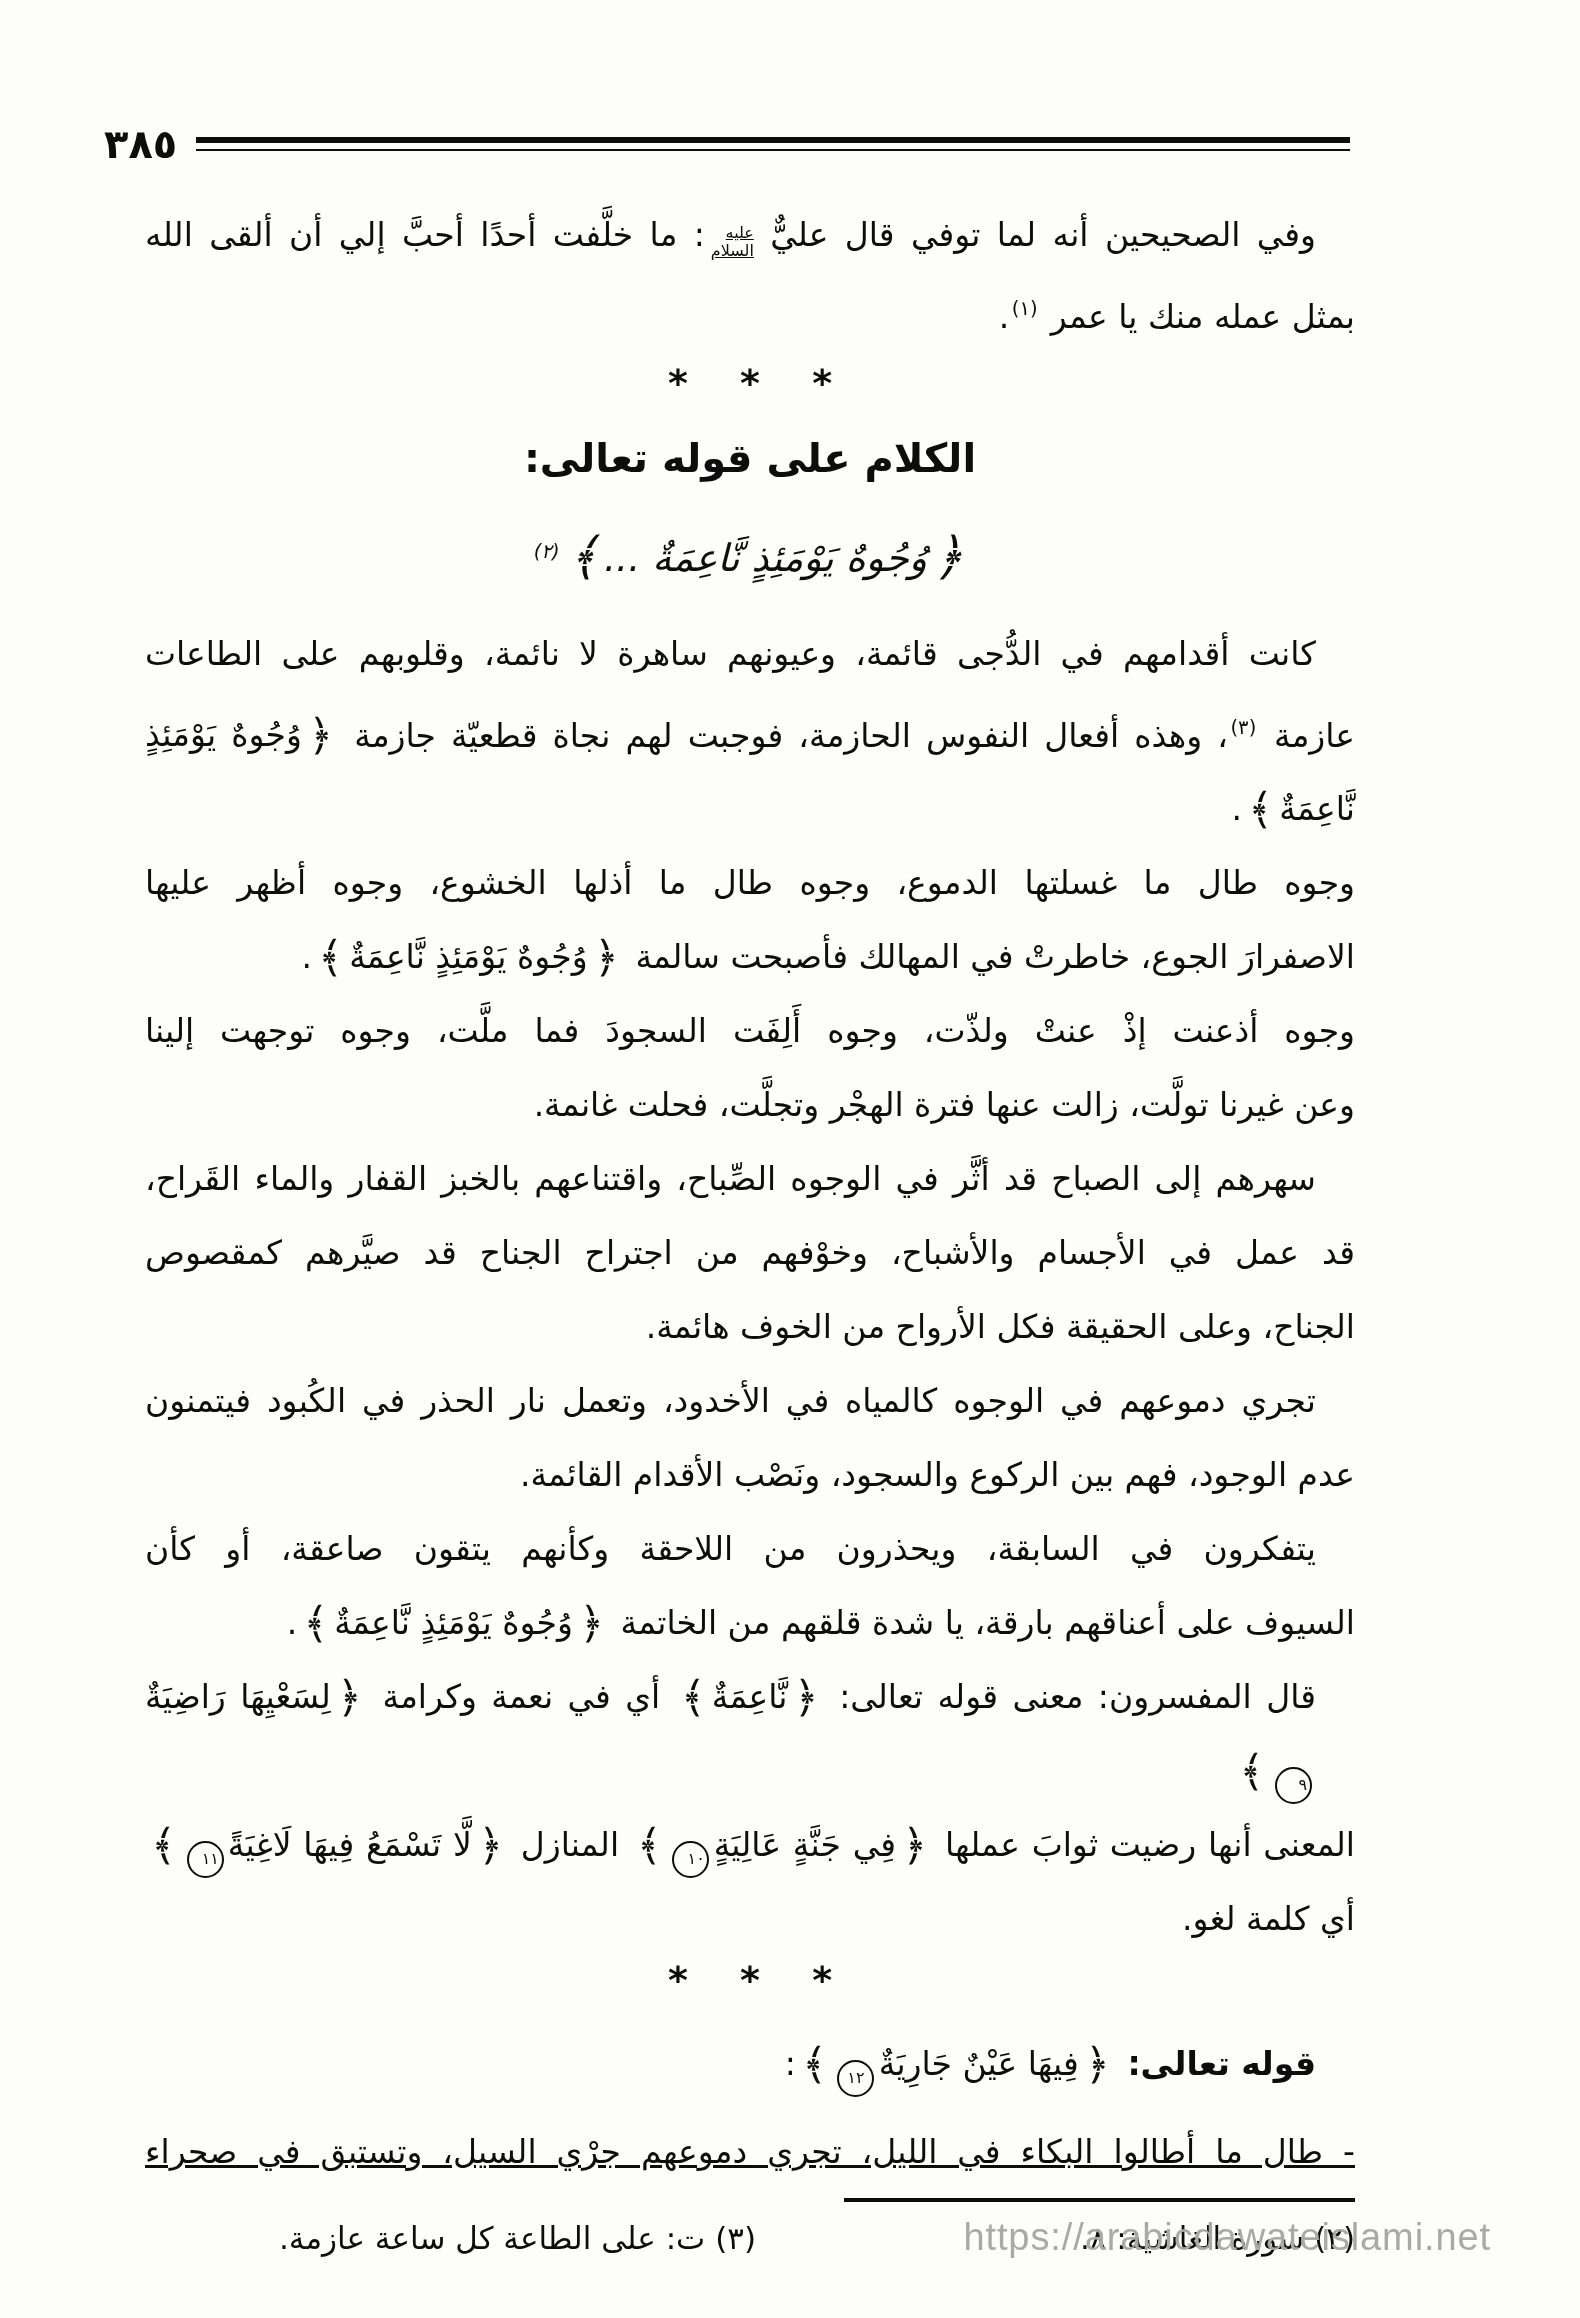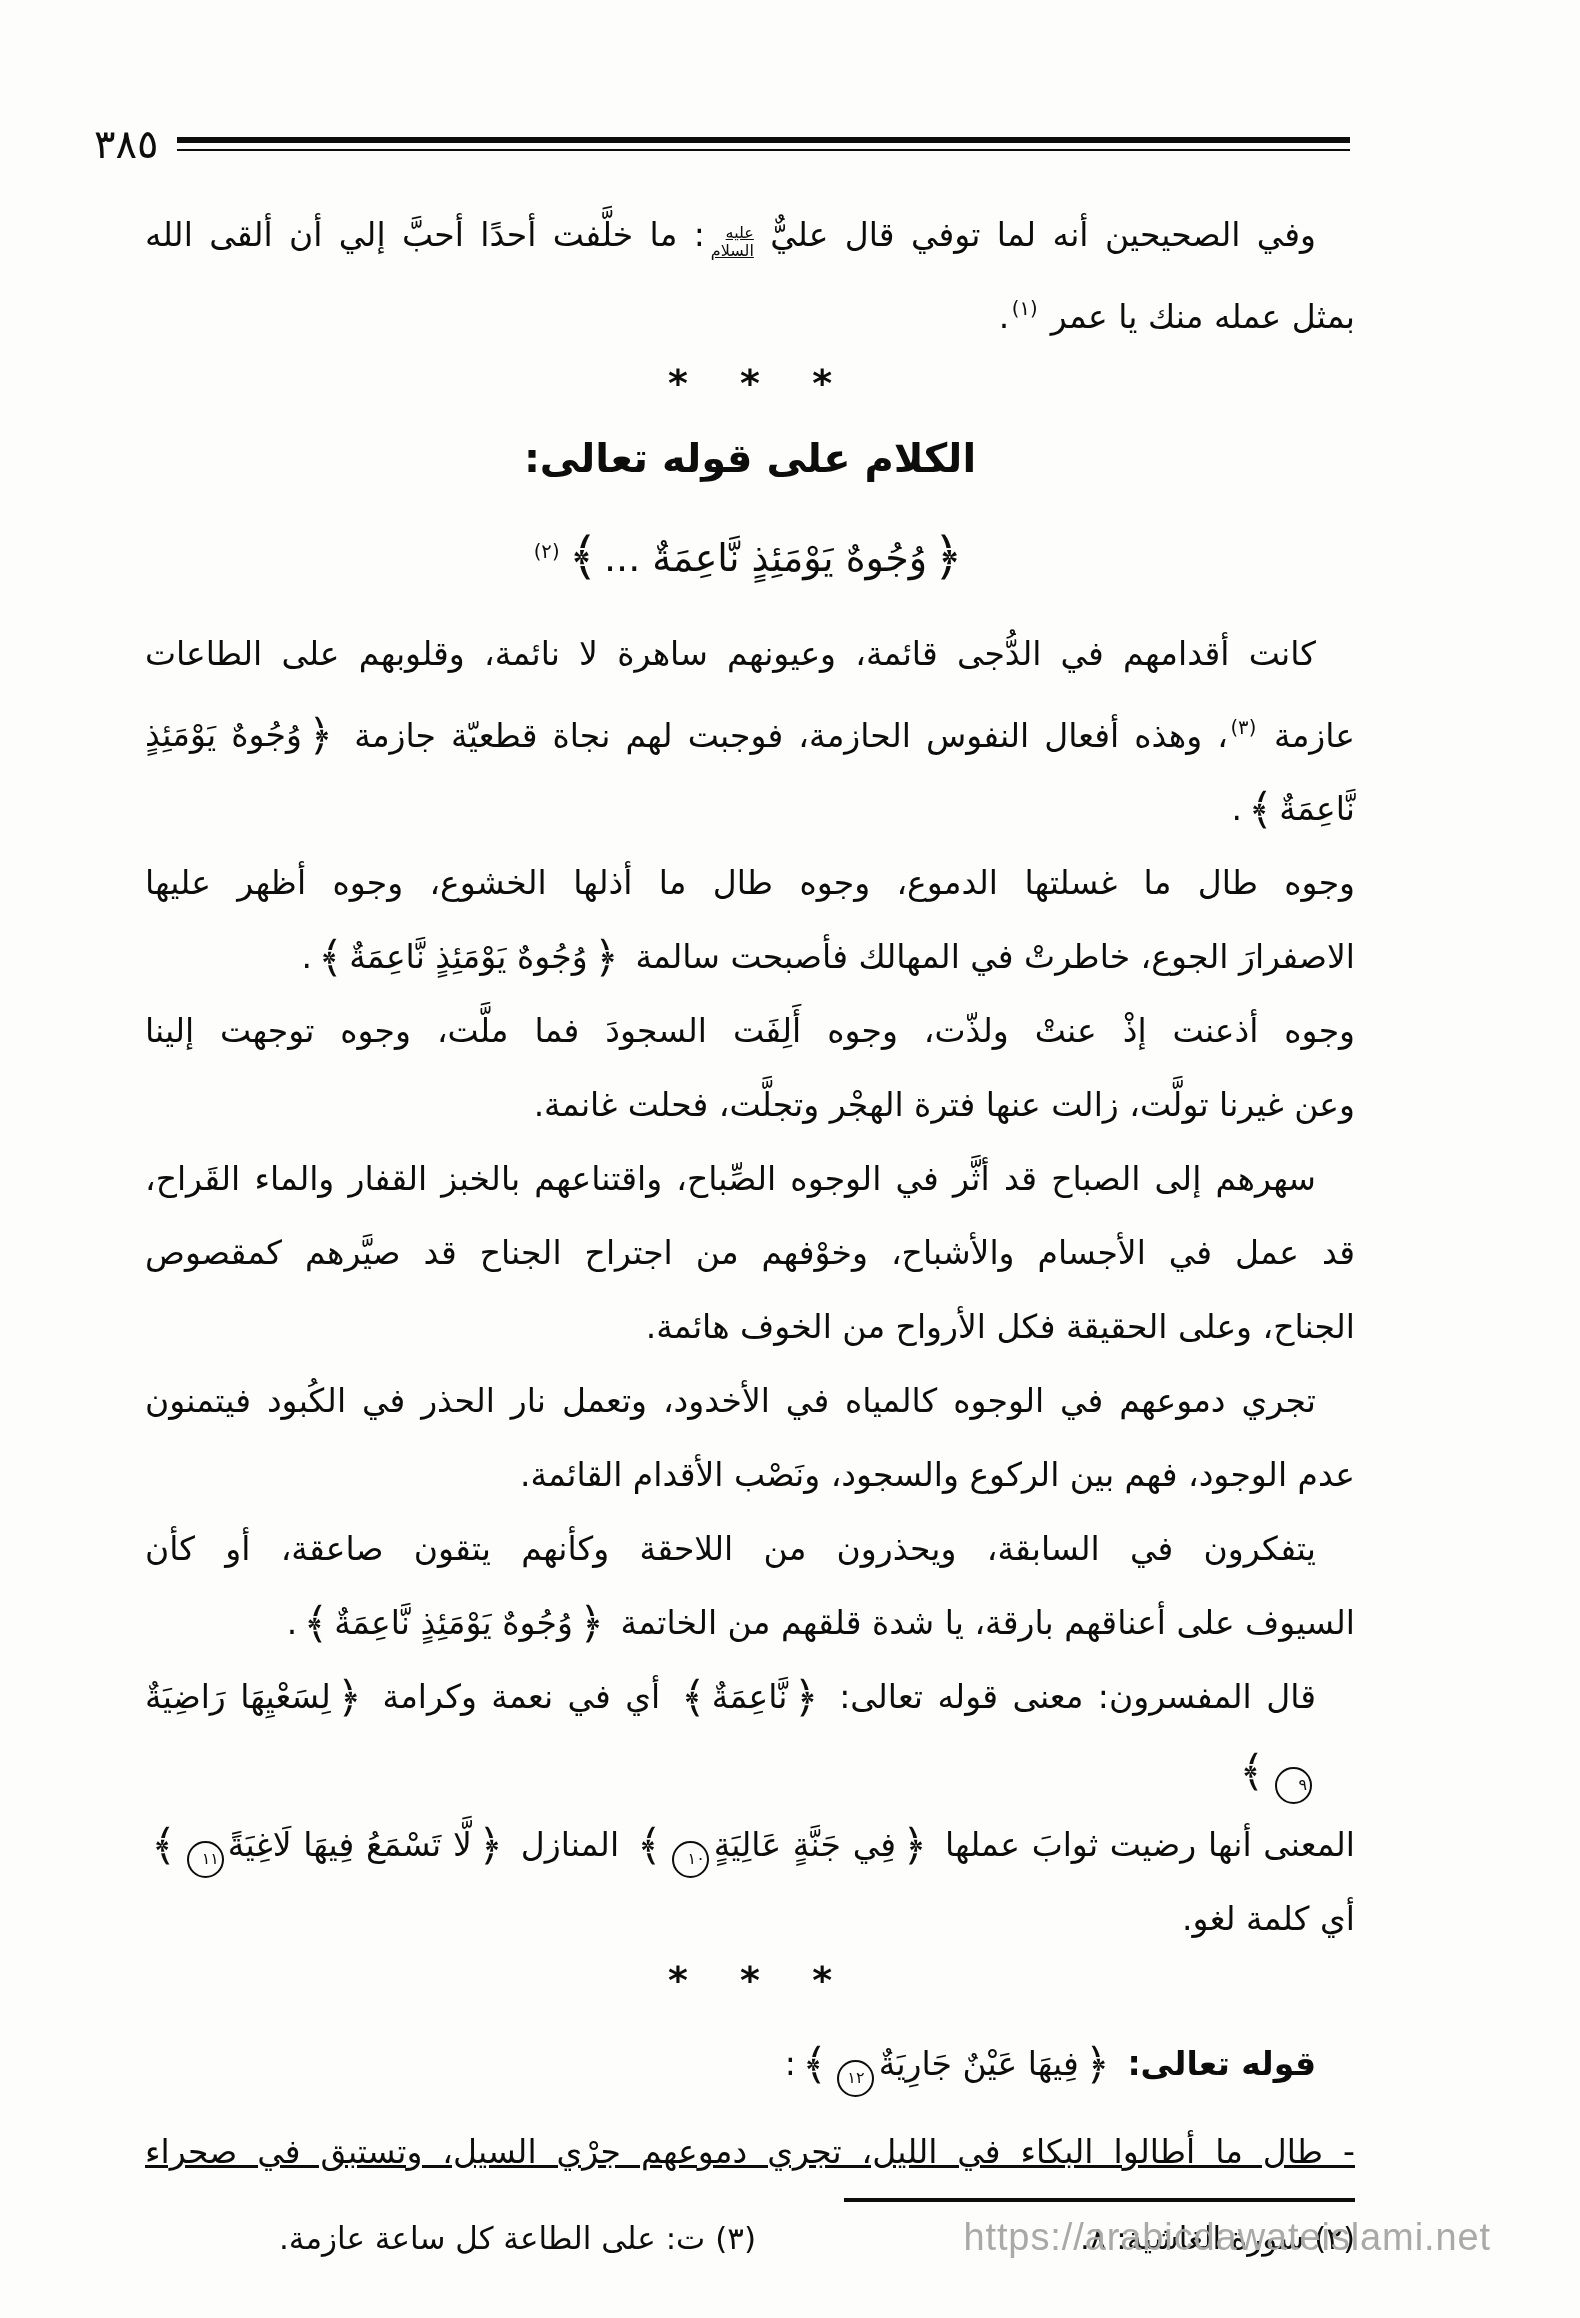--- a/index.html
+++ b/index.html
@@ -13,7 +13,7 @@
   
   .header { display:flex; align-items:center; direction:ltr;
             margin: 0 218px 0 94px; padding-top: 124px; }
-  .pagenum { font-size: 40px; font-weight: normal; line-height: 1; }
+  .pagenum { font-size: 40px; font-weight: bold; line-height: 1; margin-left: 10px; }
   .hrule { flex:1; height: 13.6px; border-top: 6px solid var(--ink);
            border-bottom: 2.6px solid var(--ink); margin: 0 12px 0 19px; }
   .htitle { font-size: 36px; font-weight: bold; line-height: 1.1; }

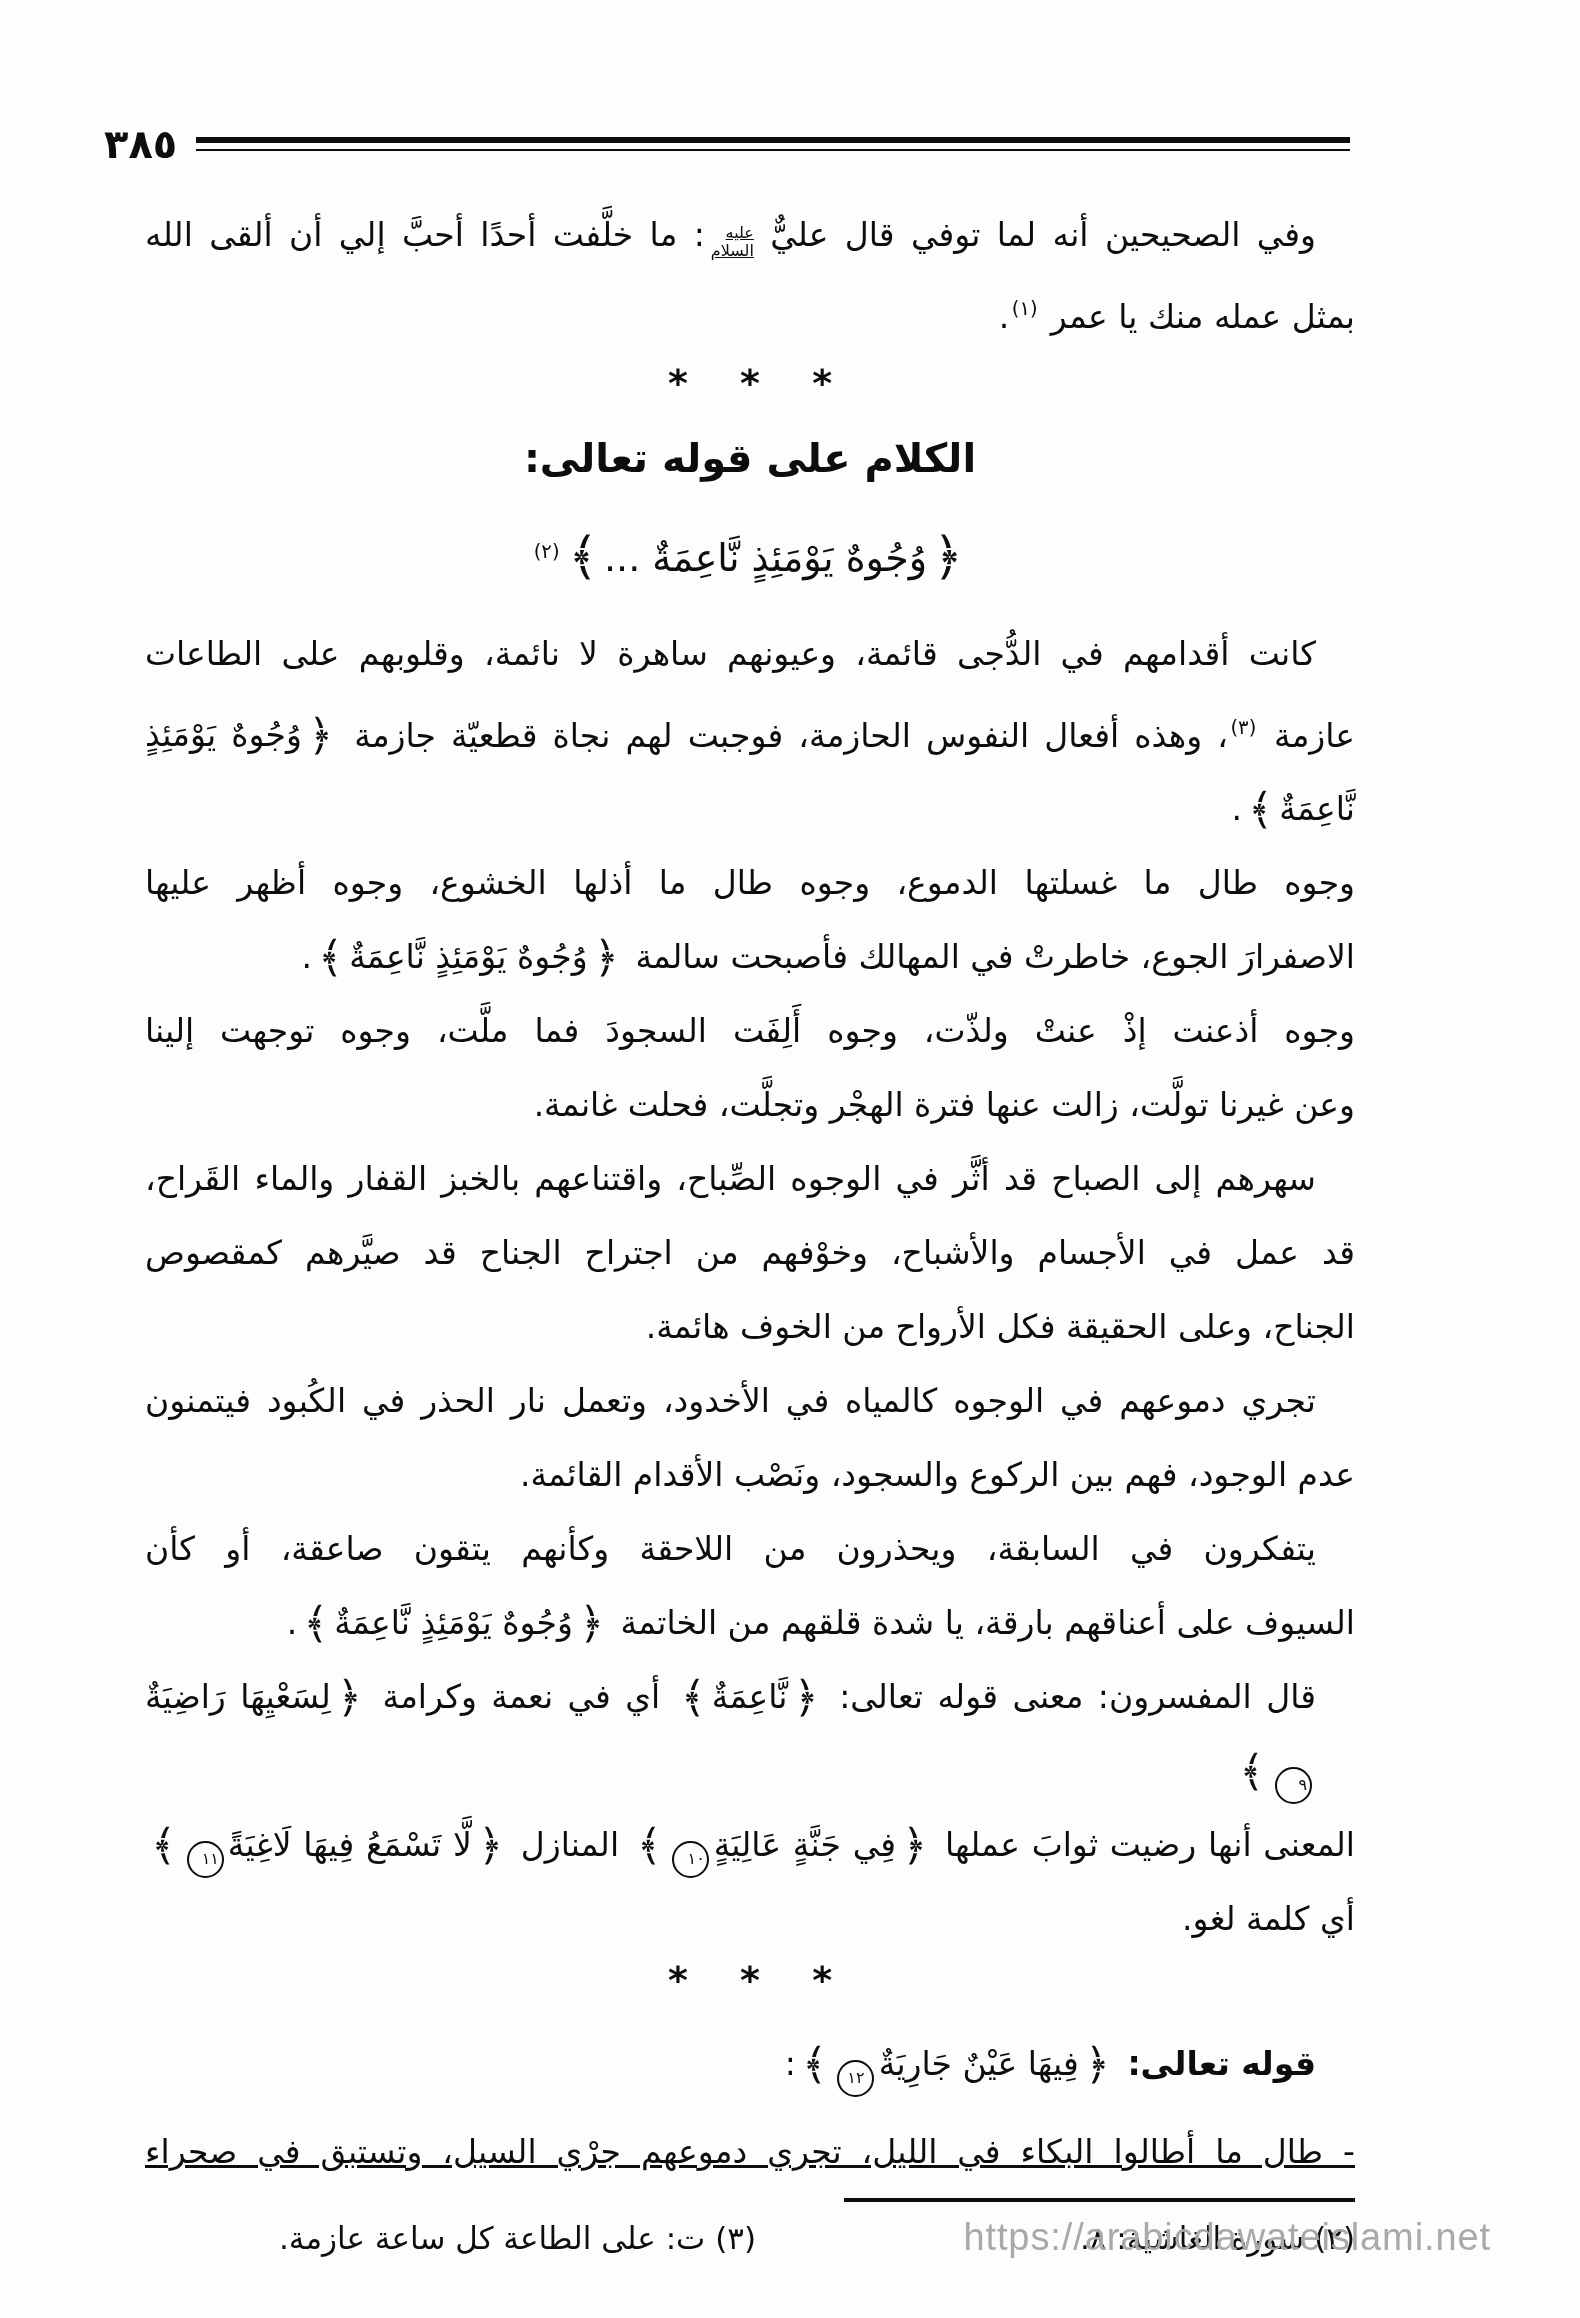--- a/index.html
+++ b/index.html
@@ -32,7 +32,7 @@
   .bline { font-size: 33px; line-height: 74px; direction: rtl; }
   .bline.j  { text-align: justify; text-align-last: justify; }
   .bline.nj { text-align: right; }
-  .bline.c  { text-align: center; text-align-last: center; }
+  .bline.c  { text-align: center; text-align-last: center; font-style: italic; }
   .bline.ind { padding-right: 39px; }
   #leadline { margin-top: 22px; }
   #dashline { margin-top: 13.6px; text-decoration: underline; }

